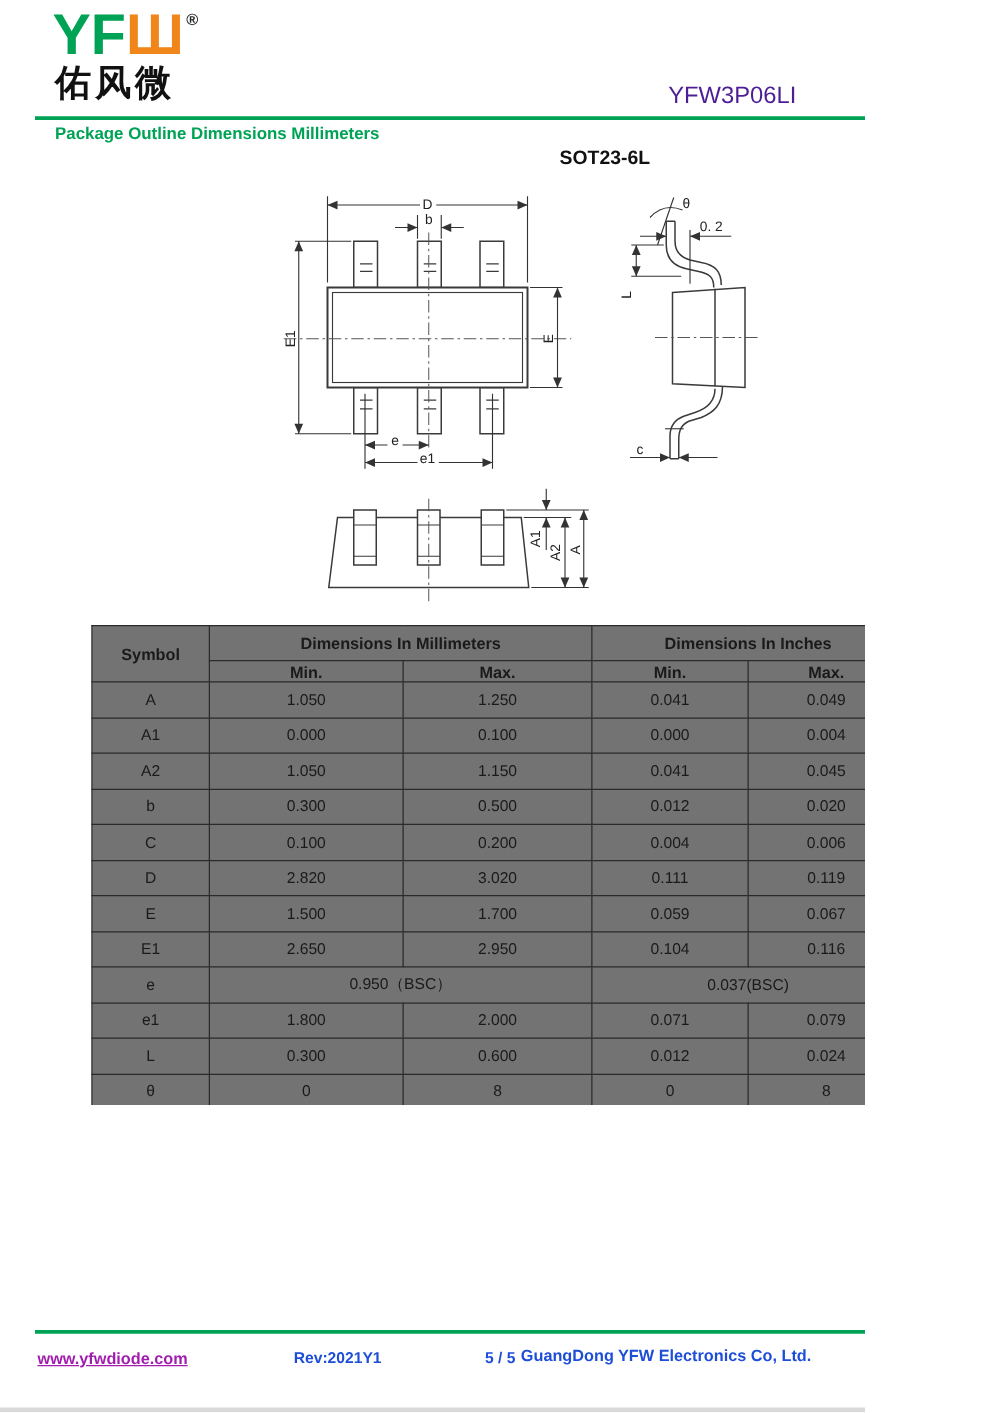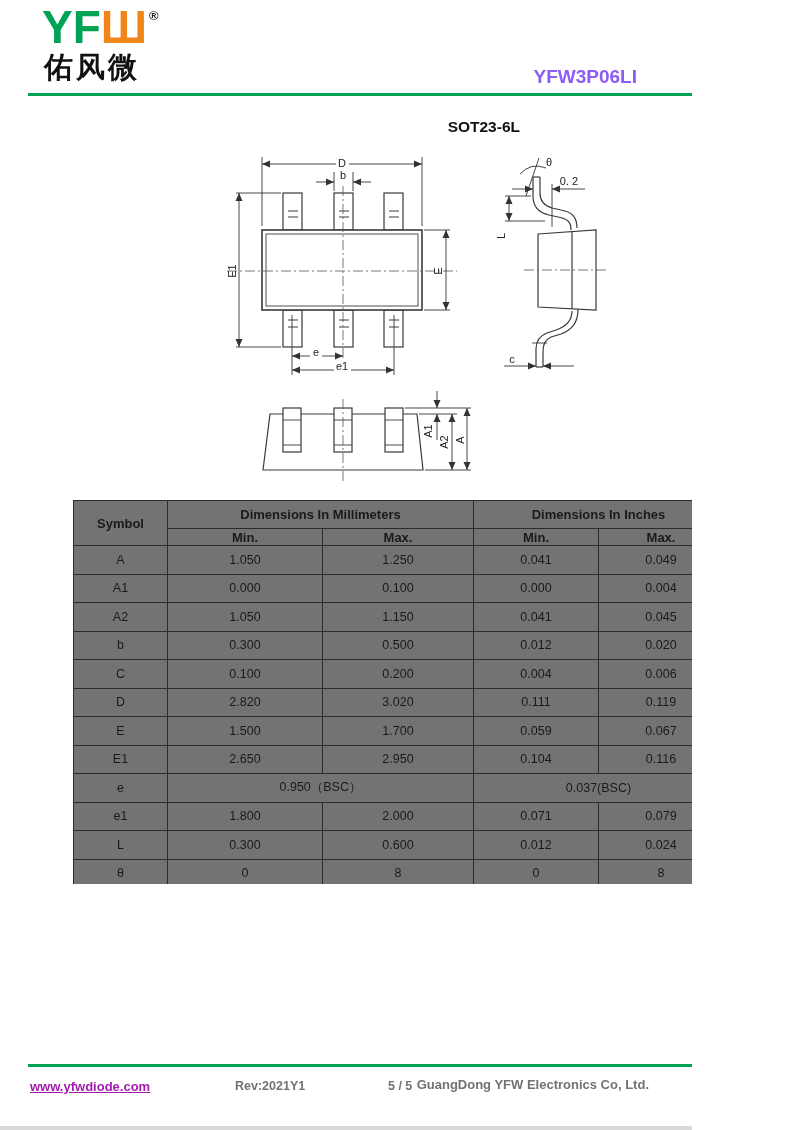--- a/index.html
+++ b/index.html
@@ -13,7 +13,7 @@
   .logo-w{color:#f0861a;}
   .logo-reg{position:absolute;left:149px;top:8px;font-size:13px;color:#222;font-weight:bold;}
   .logo-cn{position:absolute;left:44px;top:52px;font-size:29px;font-weight:bold;color:#111;letter-spacing:3px;line-height:1.1;}
-  .part-number{position:absolute;right:55px;top:66px;font-size:19px;font-weight:bold;color:#8b5cf6;}
+  .part-number{position:absolute;right:55px;top:66px;font-size:19px;font-weight:normal;color:#4c1d95;}
   .rule-green{position:absolute;left:28px;width:744px;height:3px;background:#00a356;}
   #rule-top{top:93px;}
   #rule-bottom{top:1064px;}

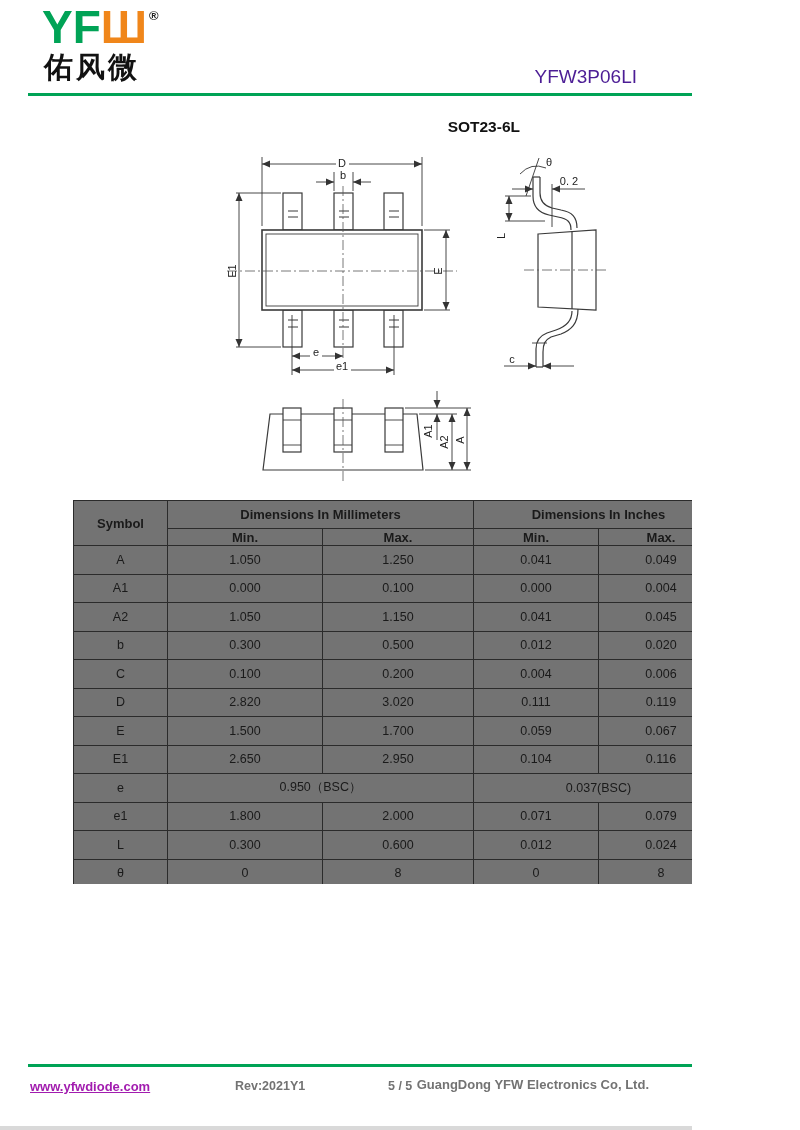--- a/index.html
+++ b/index.html
@@ -53,6 +53,7 @@
   <div class="logo-cn">佑风微</div>
   <div class="part-number">YFW3P06LI</div>
   <div class="rule-green" id="rule-top"></div>
+  <div class="subtitle">Package Outline Dimensions Millimeters</div>
 
   <div class="drawing-title">SOT23-6L</div>
 

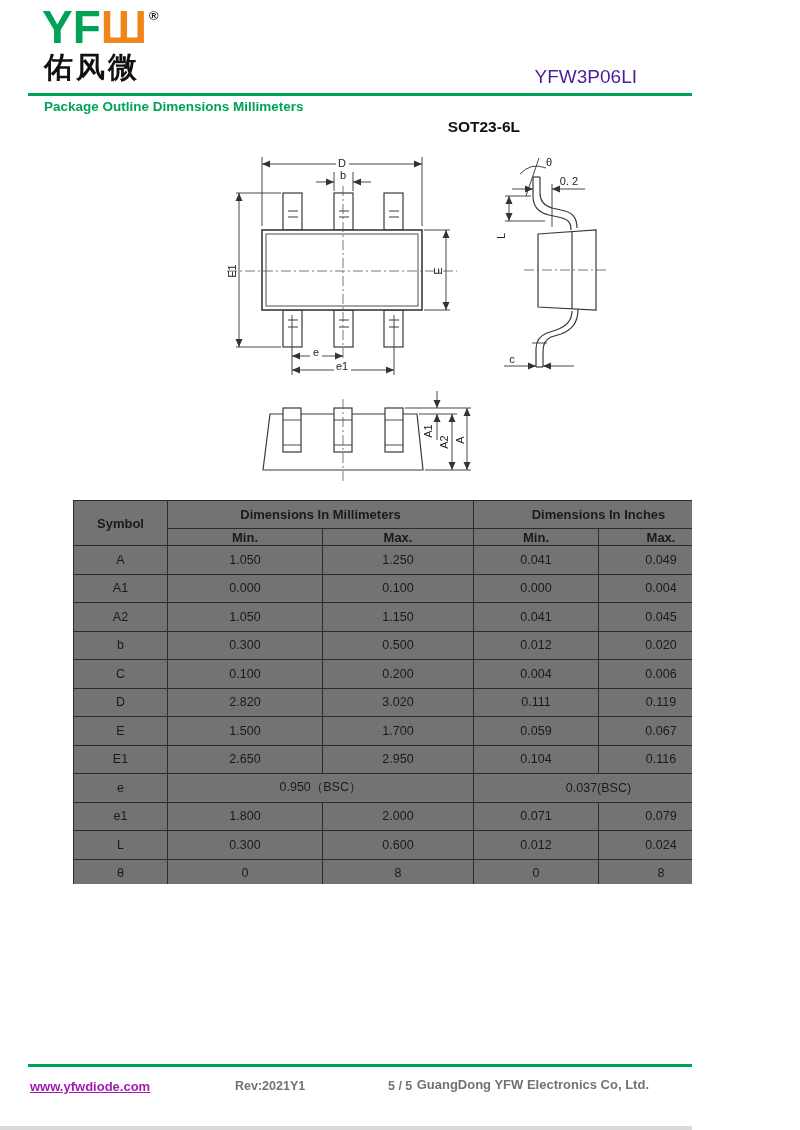--- a/index.html
+++ b/index.html
@@ -34,7 +34,7 @@
   col.c-sym{width:94px;} col.c-mmmin{width:155px;} col.c-mmmax{width:151px;}
   col.c-inmin{width:125px;} col.c-inmax{width:125px;}
   
-  .footer-item{position:absolute;top:1079px;font-size:12.5px;font-weight:bold;color:#737373;white-space:nowrap;}
+  .footer-item{position:absolute;top:1079px;font-size:12.5px;font-weight:bold;color:#1d4ed8;white-space:nowrap;}
   #footer-link{left:30px;color:#a21caf;text-decoration:underline;font-size:13px;}
   #footer-rev{left:235px;}
   #footer-page{left:388px;}

